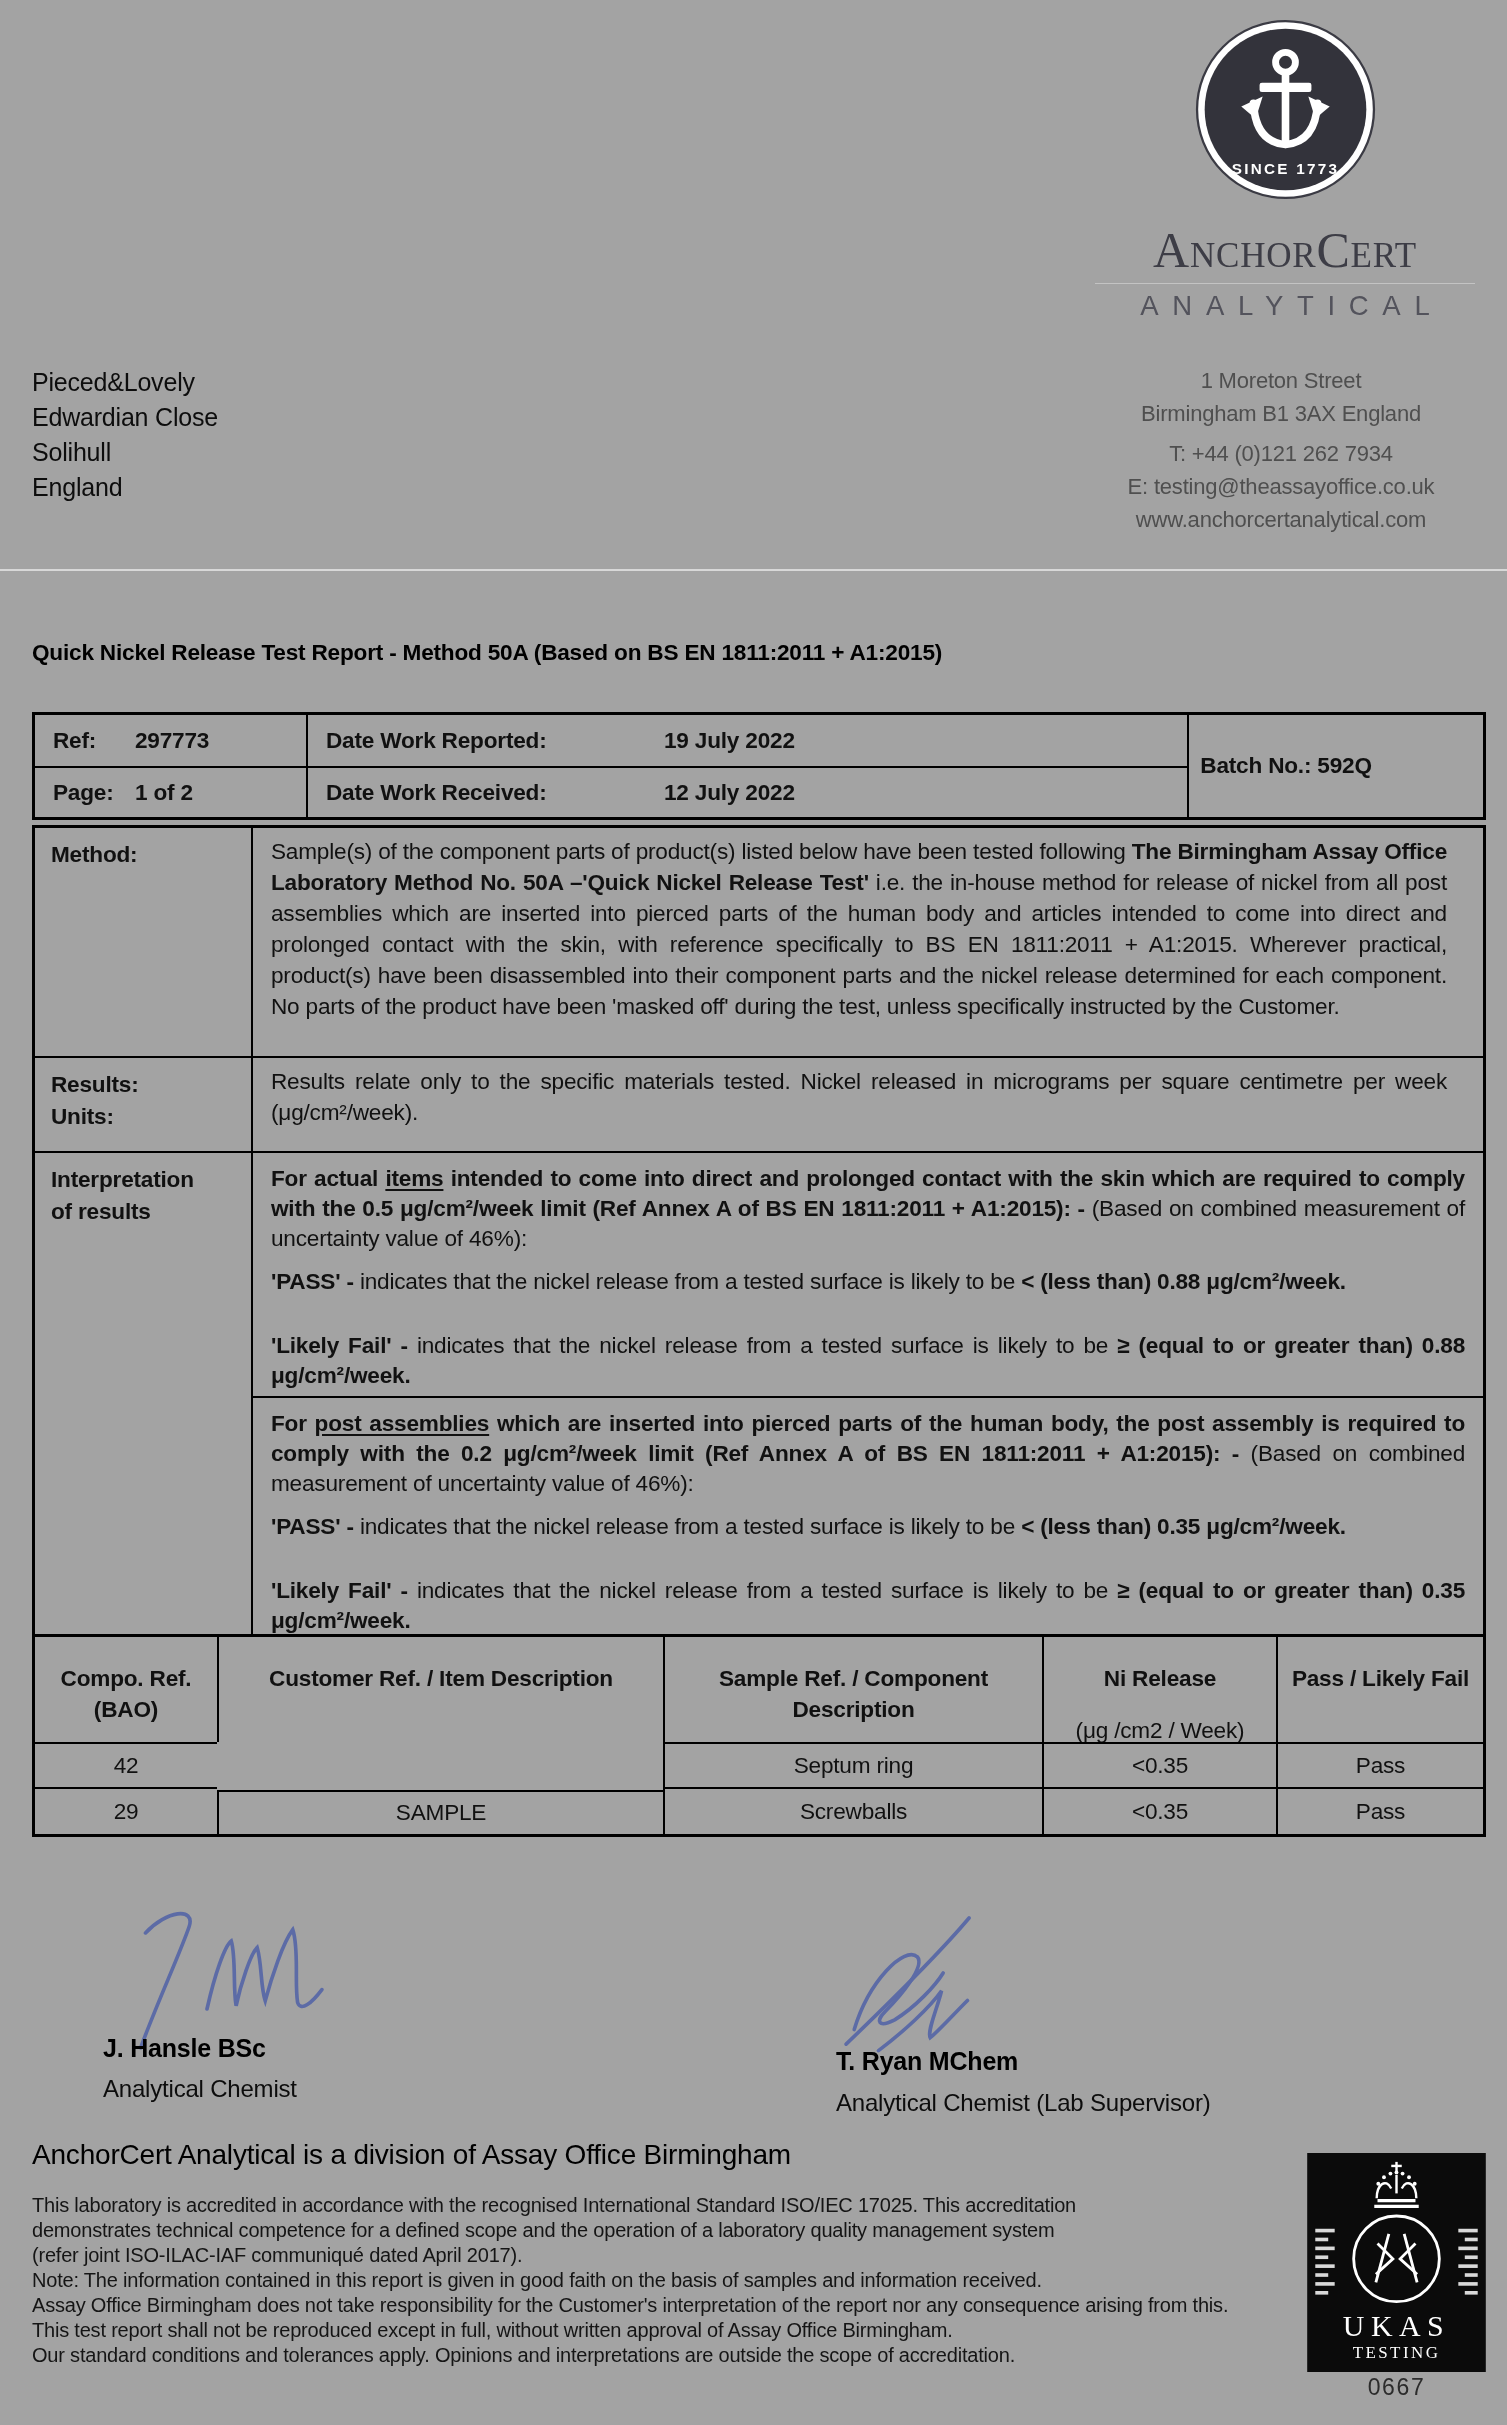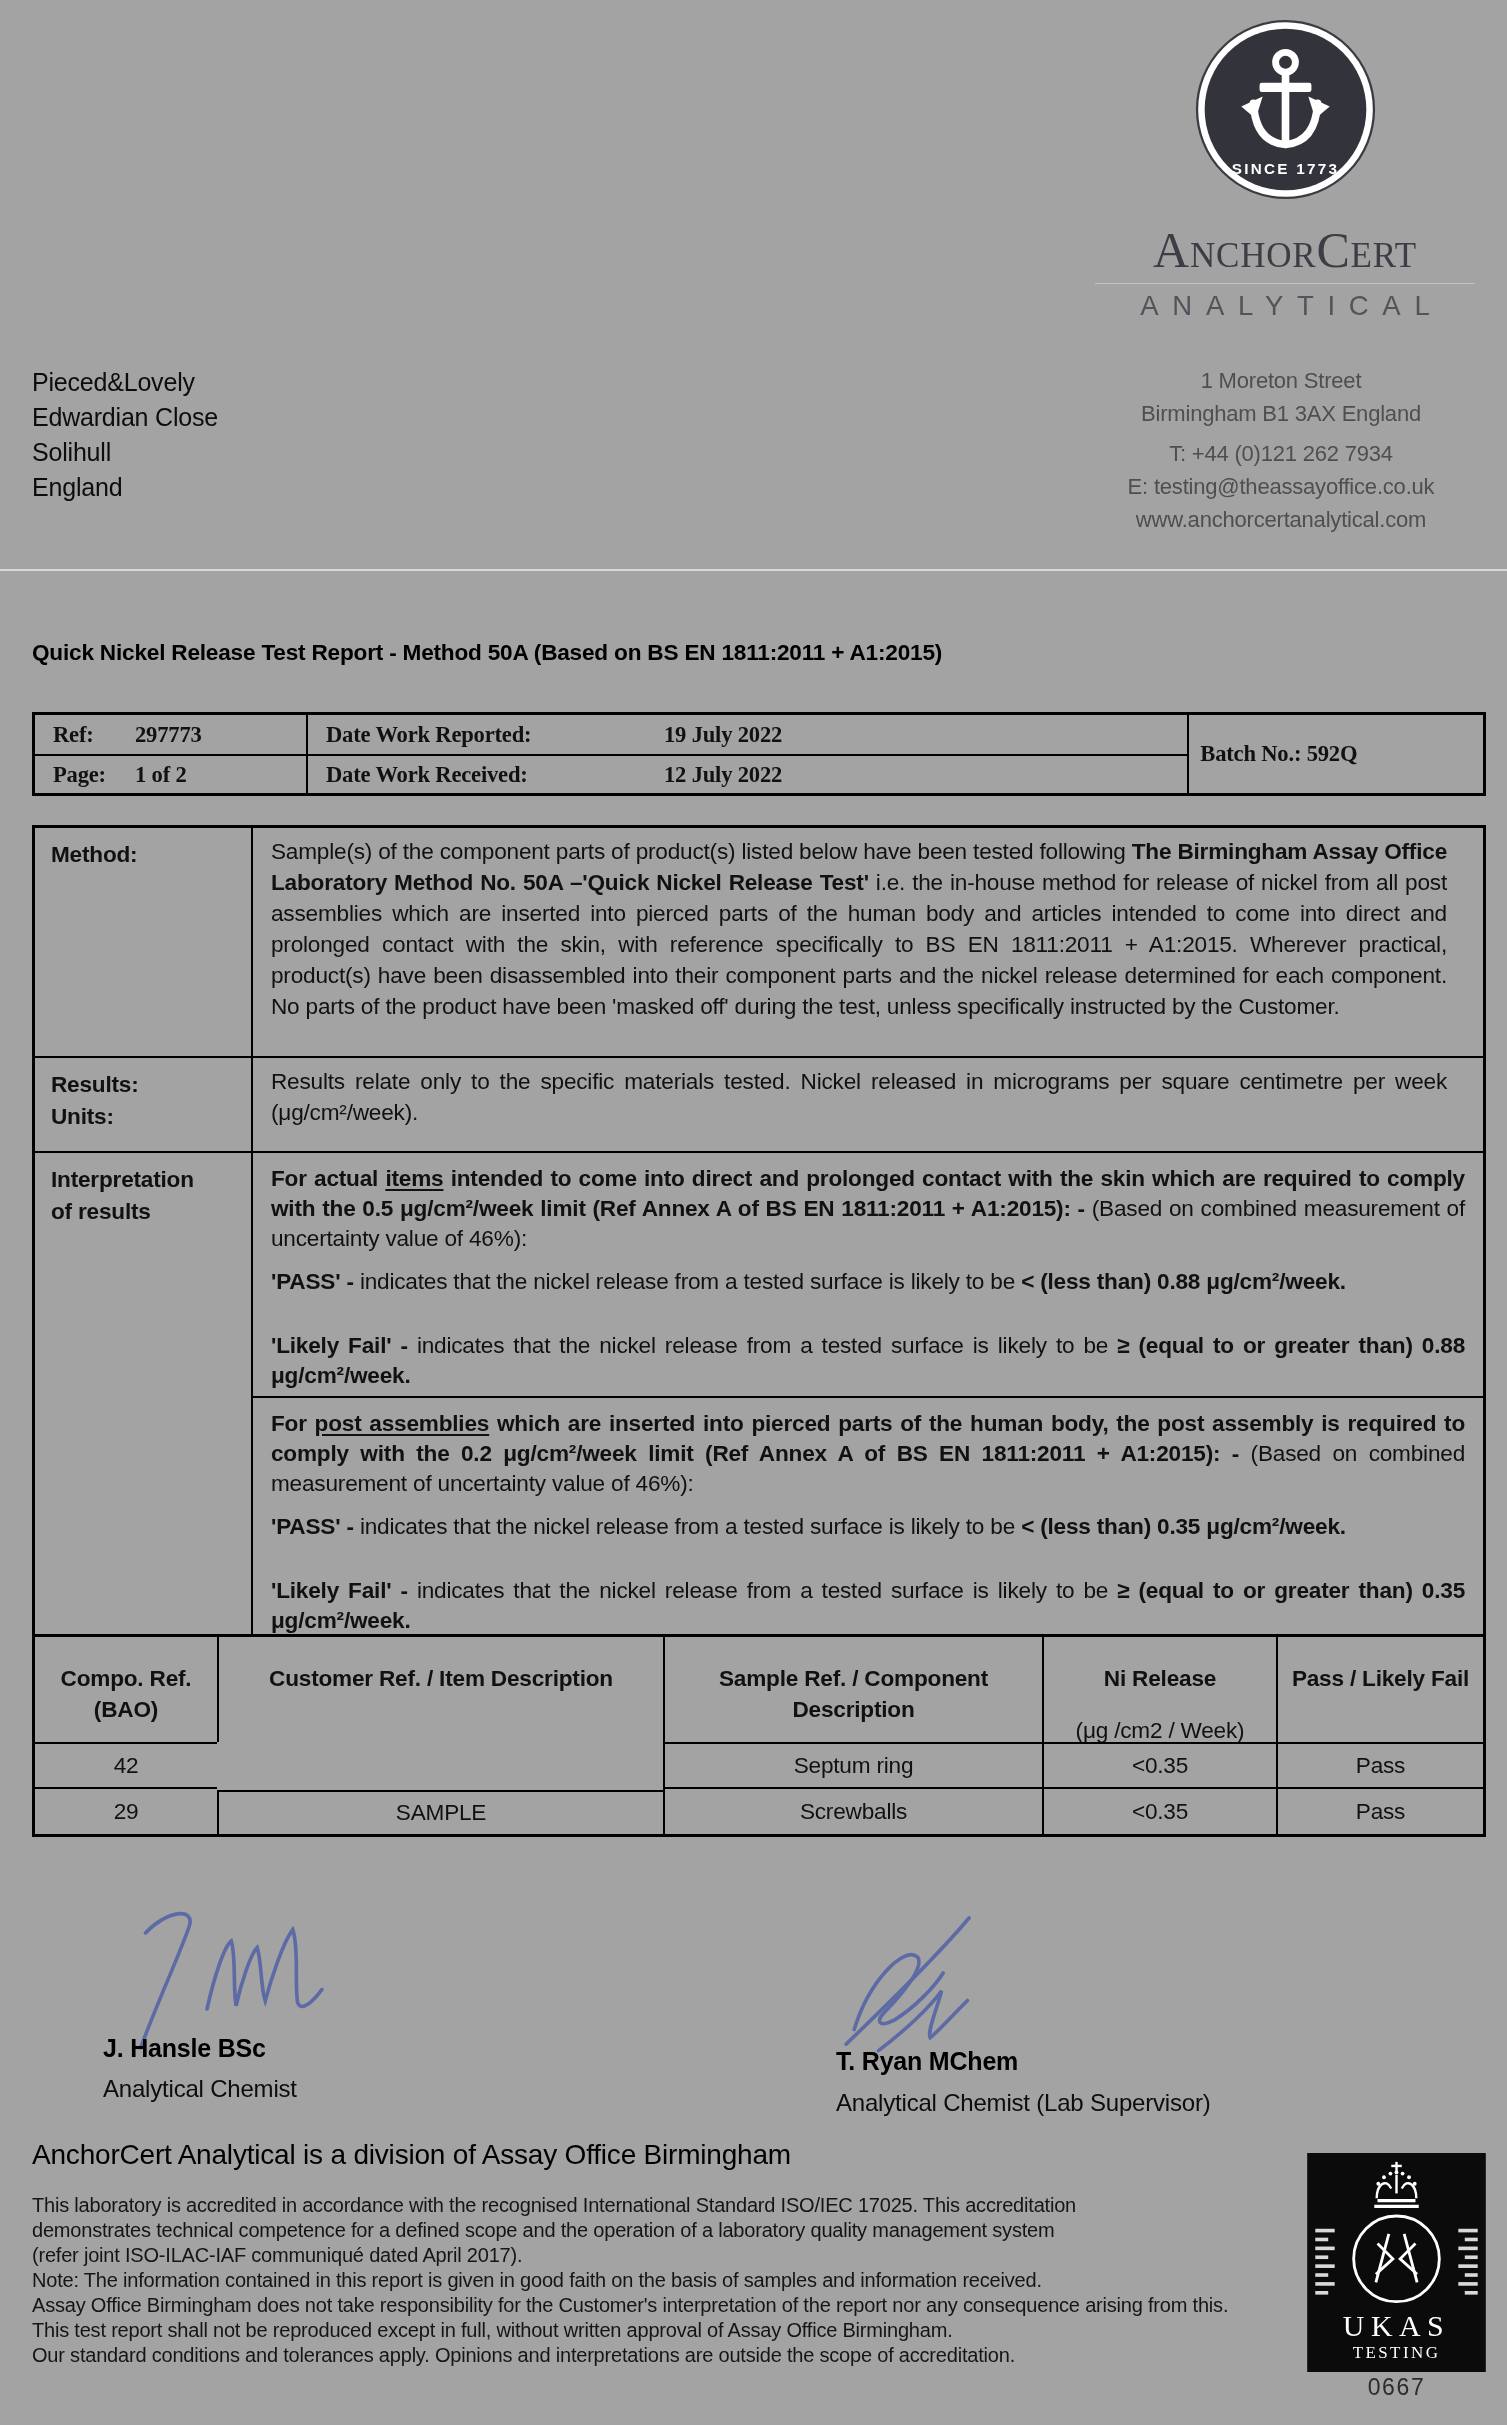--- a/index.html
+++ b/index.html
@@ -23,7 +23,7 @@
   .title{position:absolute;left:32px;top:640px;font-size:22.6px;font-weight:700;color:#000;}
 
   
-  .reftable{position:absolute;left:32px;top:712px;width:1454px;height:84px;box-sizing:border-box;border:3.2px solid #000;display:grid;grid-template-columns:271px 881px 1fr;grid-template-rows:1fr 1fr;font-size:22.6px;font-weight:700;font-family:Liberation Serif, serif;}
+  .reftable{position:absolute;left:32px;top:712px;width:1454px;height:108px;box-sizing:border-box;border:3.2px solid #000;display:grid;grid-template-columns:271px 881px 1fr;grid-template-rows:1fr 1fr;font-size:22.6px;font-weight:700;}
   .reftable .cell{display:flex;align-items:center;padding-left:18px;box-sizing:border-box;}
   .reftable .c2{border-left:2.4px solid #000;}
   .reftable .r2{border-top:2.4px solid #000;}

